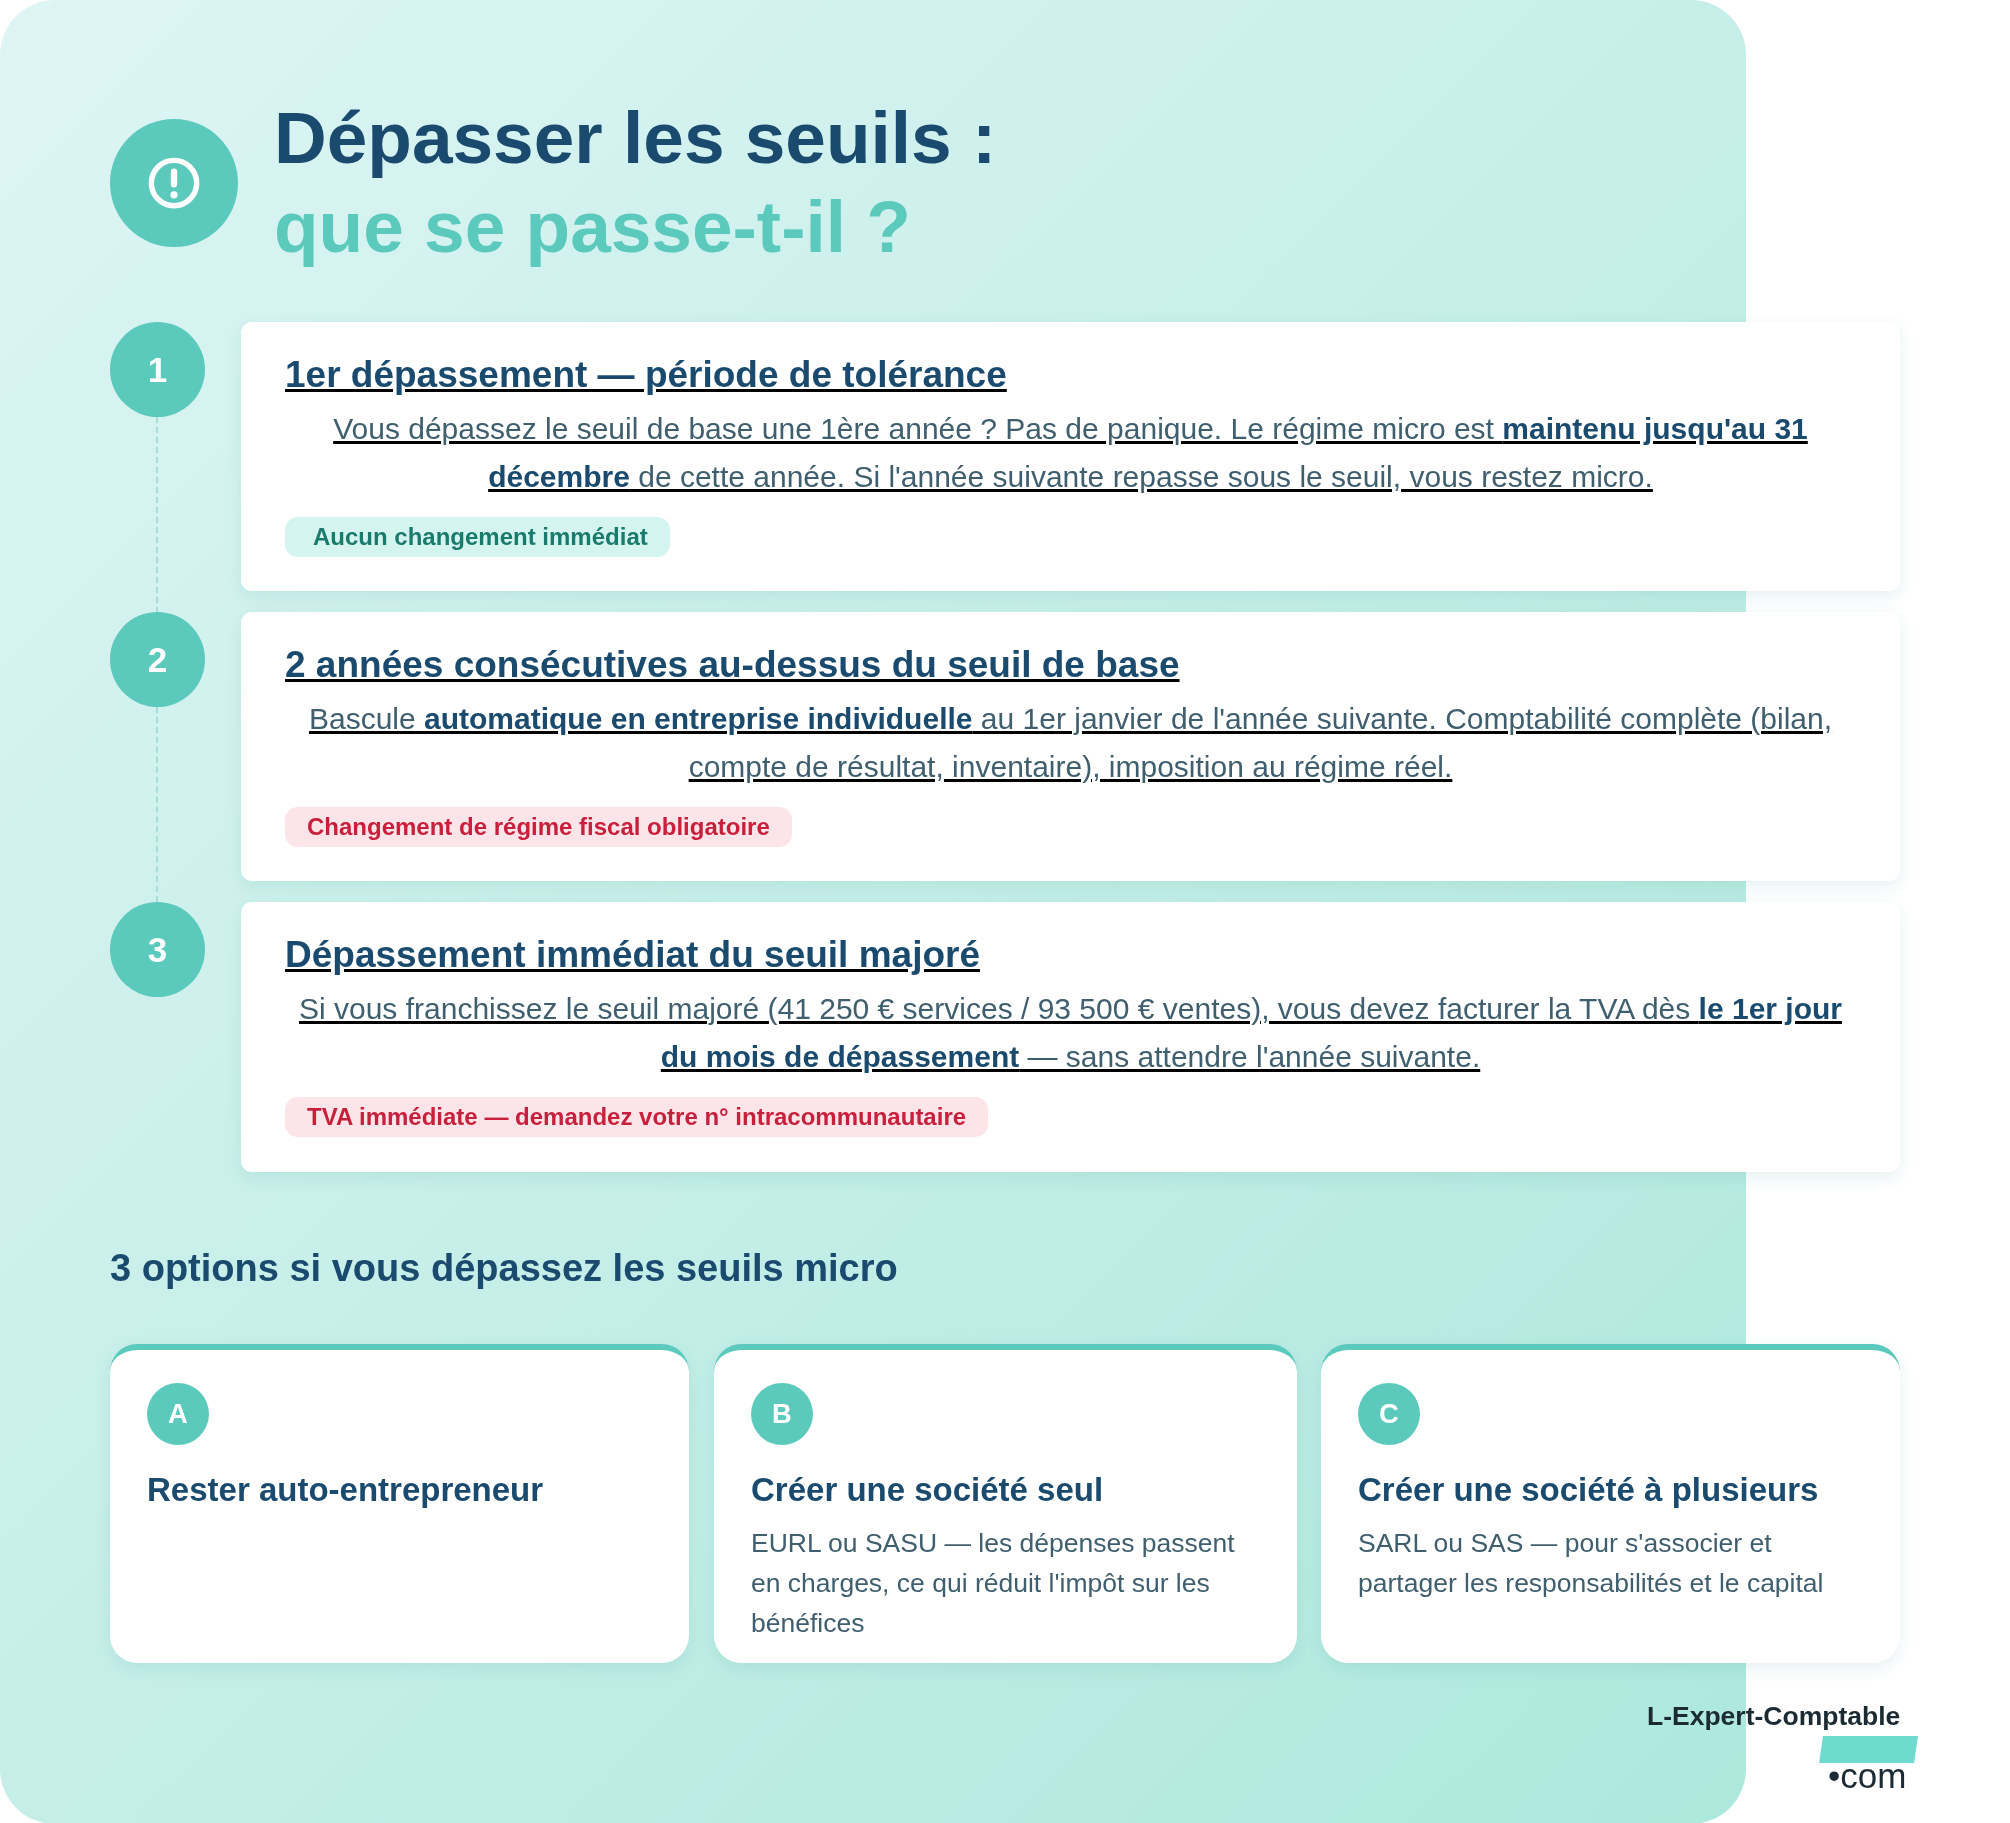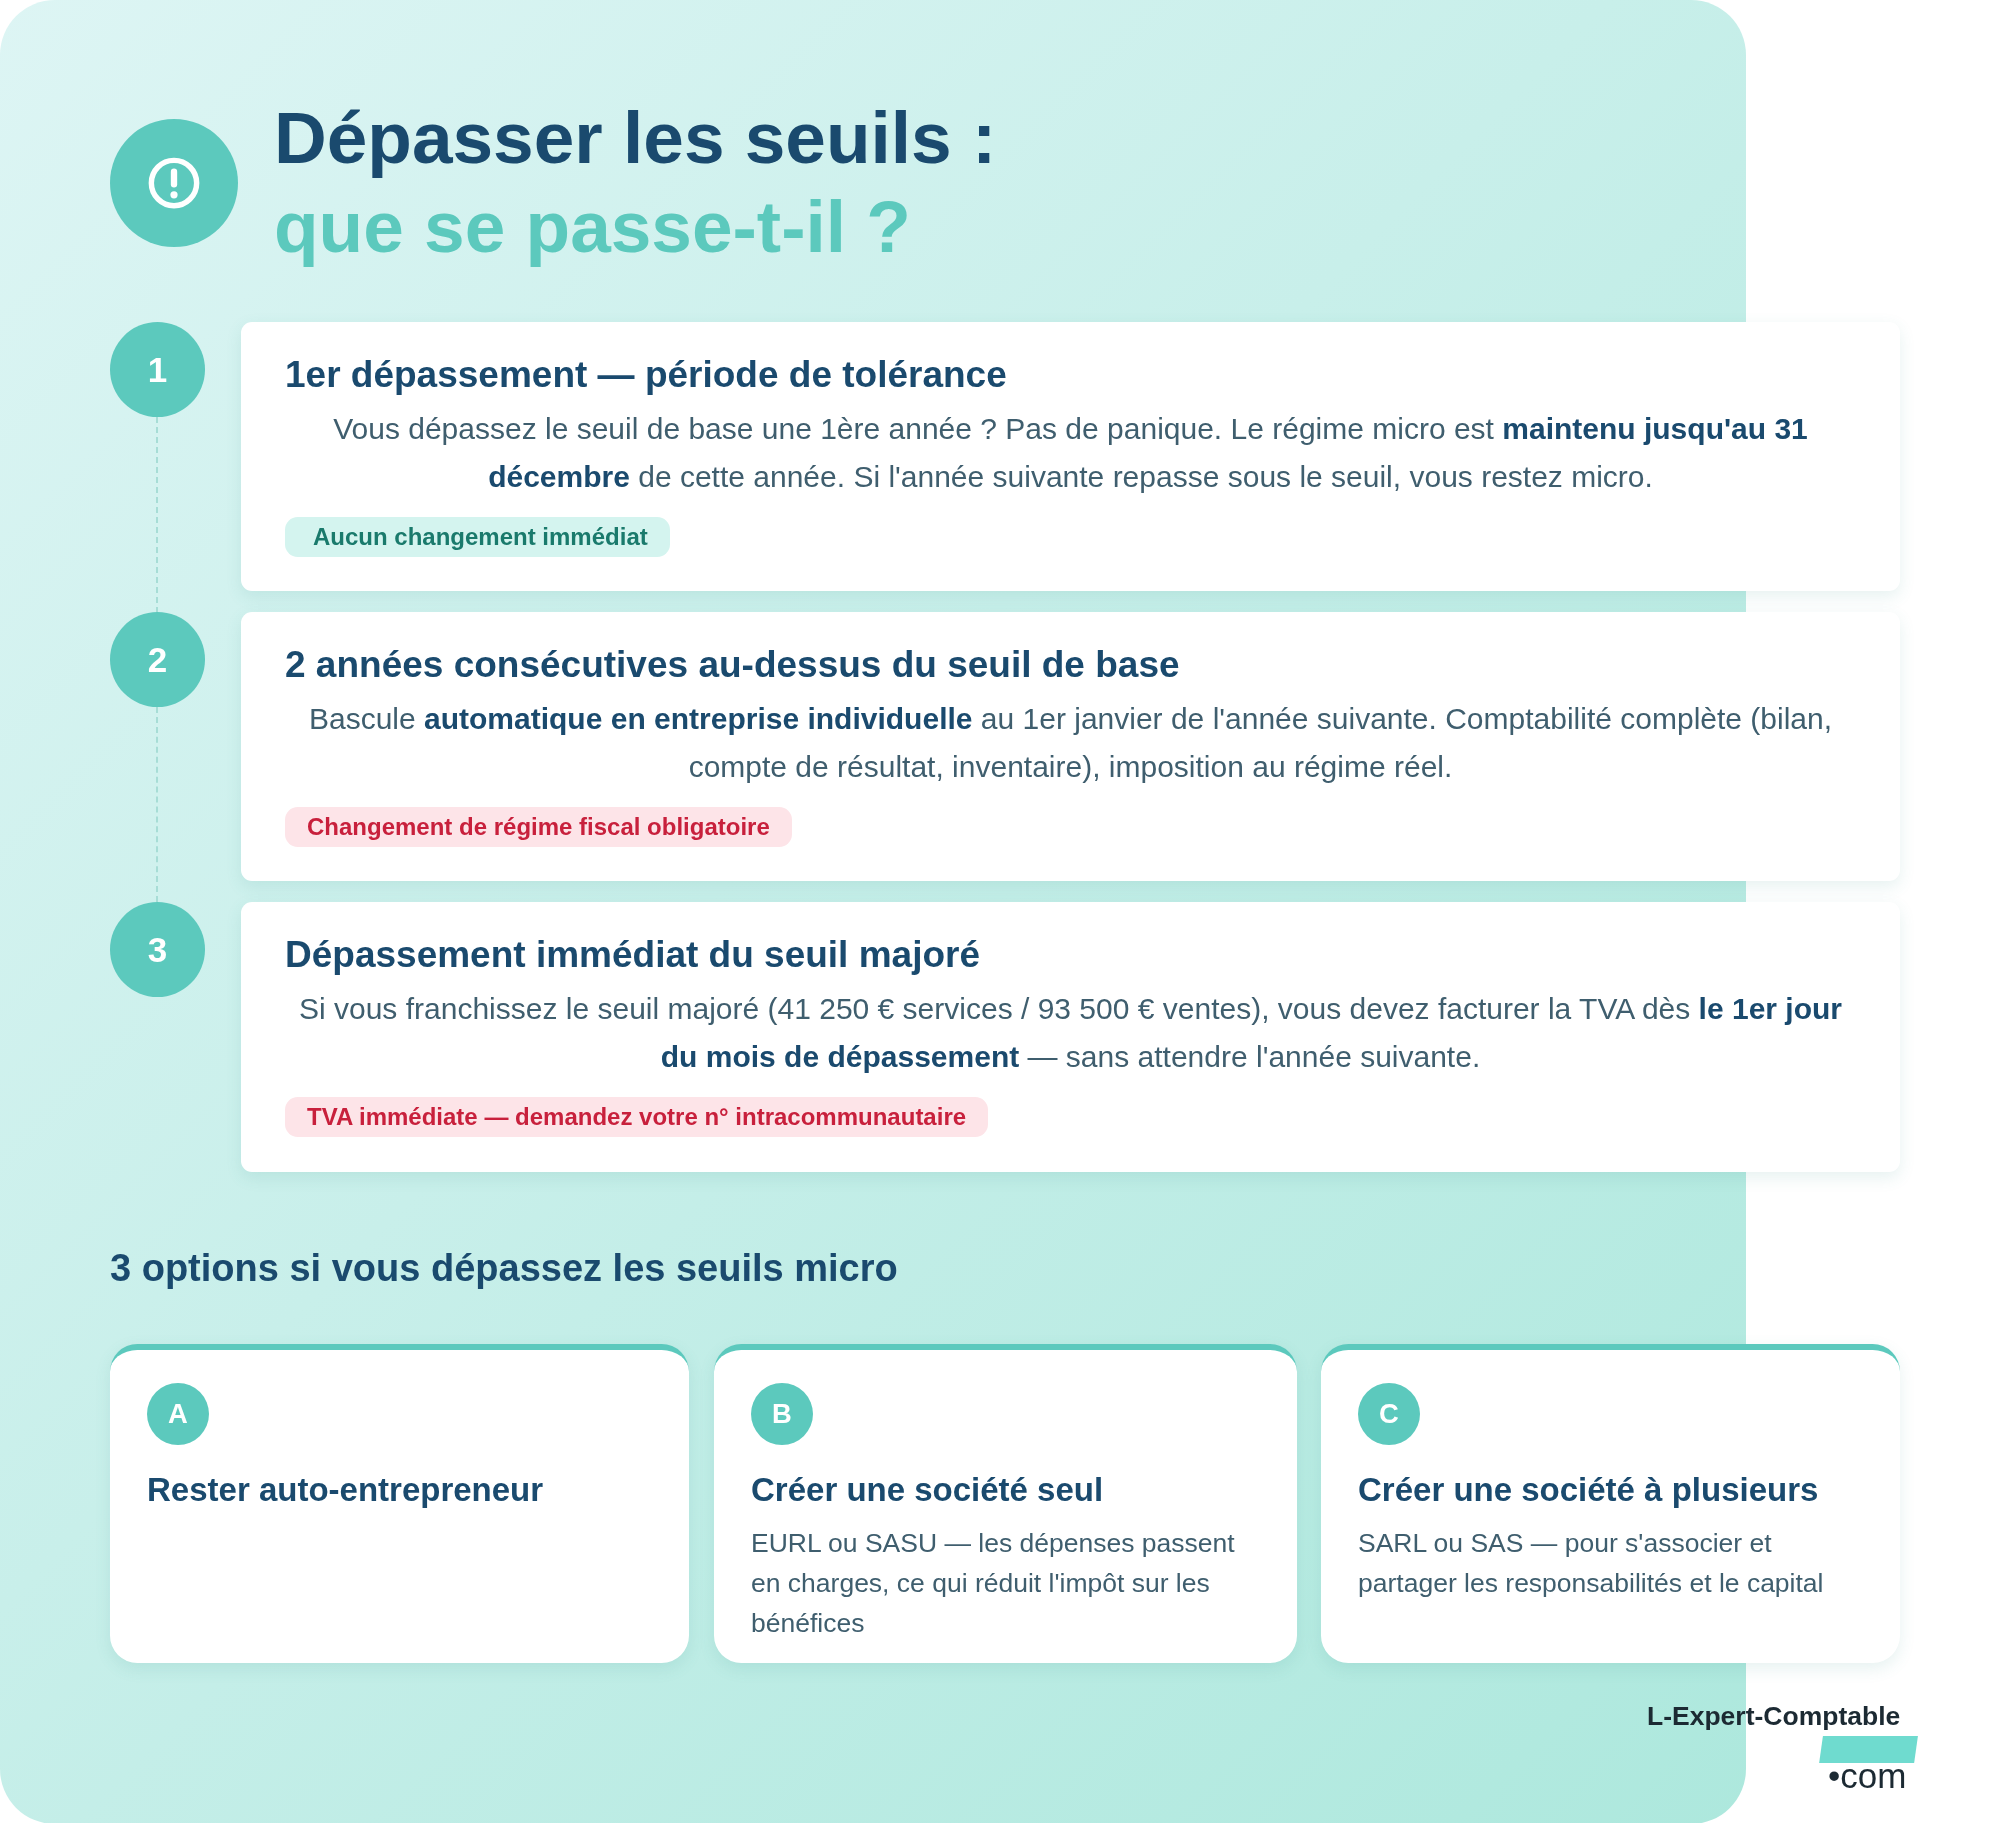--- a/index.html
+++ b/index.html
@@ -22,7 +22,7 @@
               display: flex; align-items: center; justify-content: center; }
 
   .card { position: absolute; left: 241px; width: 1659px; background: #ffffff; border-radius: 11px;
-          box-shadow: 0 5.5px 16.4px rgba(60,150,140,0.12); box-sizing: border-box; padding: 29px 44px 0 44px; }
+          box-shadow: 0 5.5px 16.4px rgba(60,150,140,0.12); box-sizing: border-box; padding: 29px 44px 0 44px; text-decoration: underline; }
   .card h3 { margin: 0; font-size: 37px; font-weight: 700; color: #1a4a6e; line-height: 48px; white-space: nowrap; }
   .card p { margin: 5.5px 0 0 0; font-size: 30px; color: #3f5e6e; line-height: 48px; text-align: center; }
   .card p b { color: #1a4a6e; font-weight: 700; }

